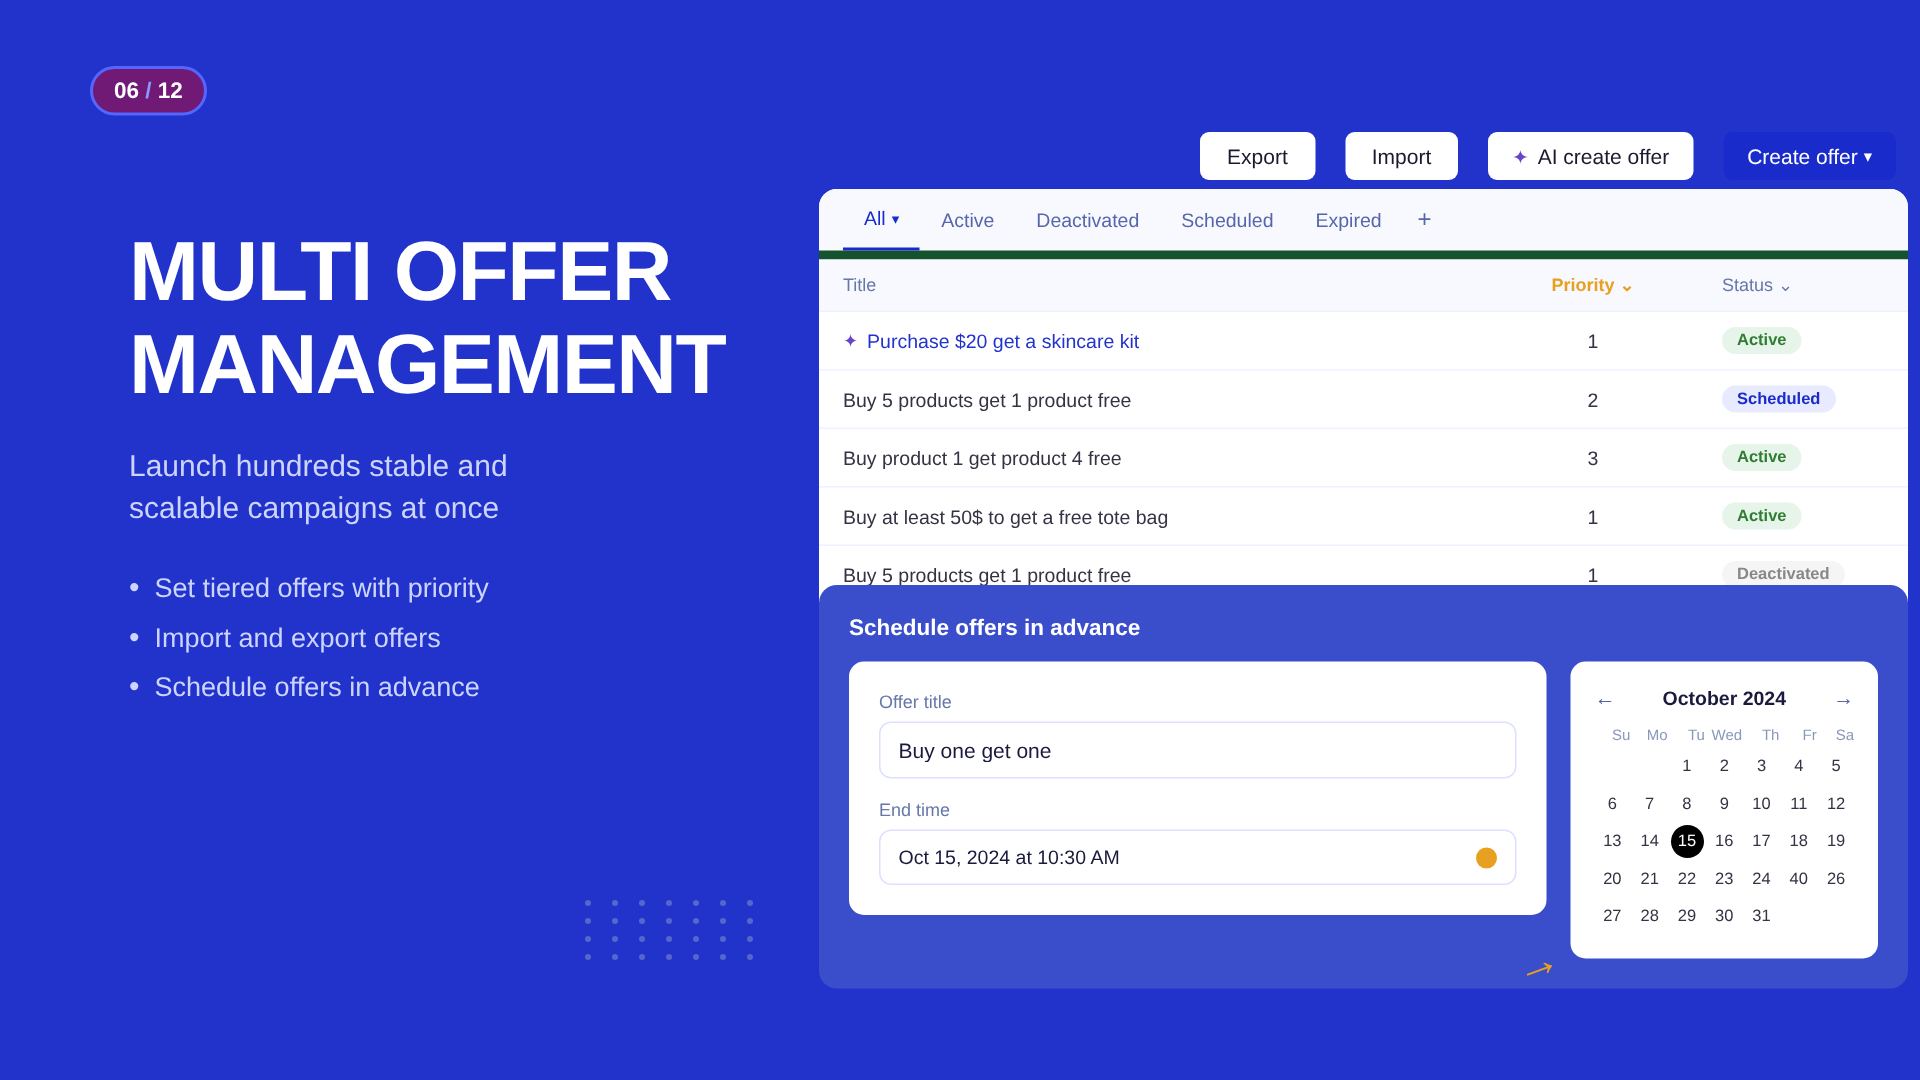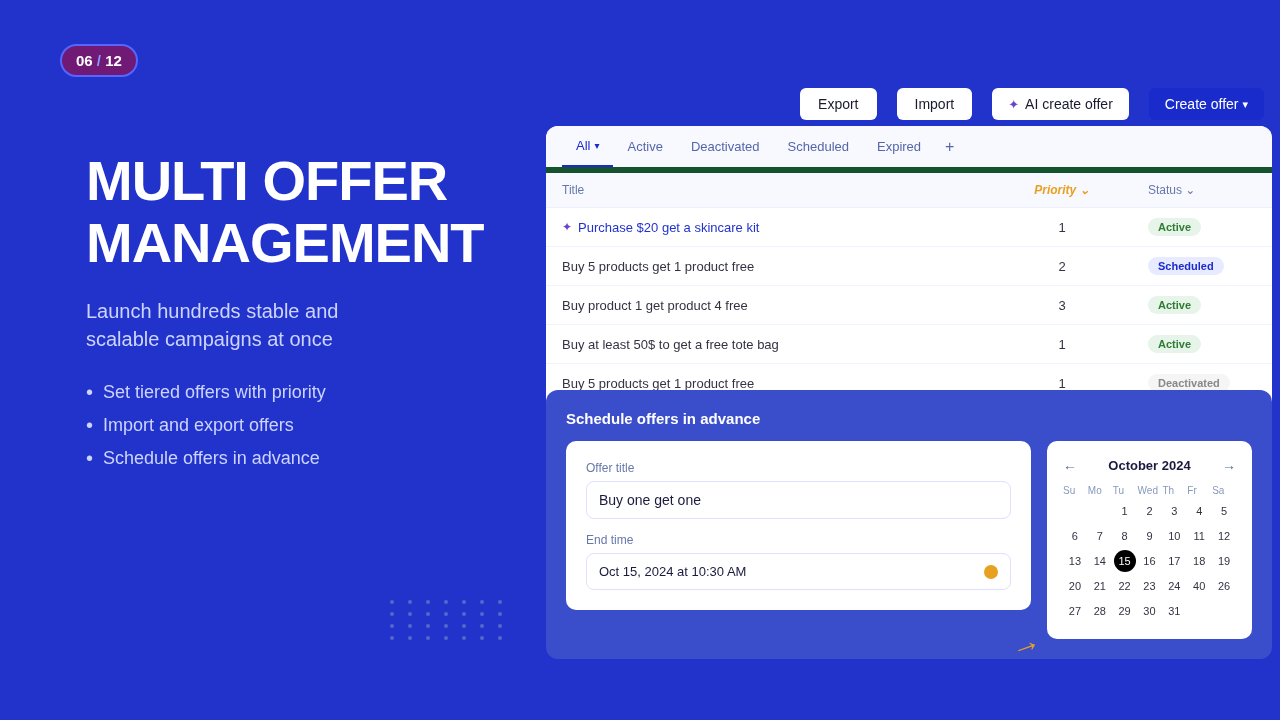--- a/index.html
+++ b/index.html
@@ -434,7 +434,7 @@
       <thead>
         <tr>
           <th>Title</th>
-          <th class="priority-col" style="width:140px;font-style:italic;">Priority <span>⌄</span></th>
+          <th class="priority-col" style="width:140px;">Priority <span>⌄</span></th>
           <th style="width:140px;">Status <span>⌄</span></th>
         </tr>
       </thead>

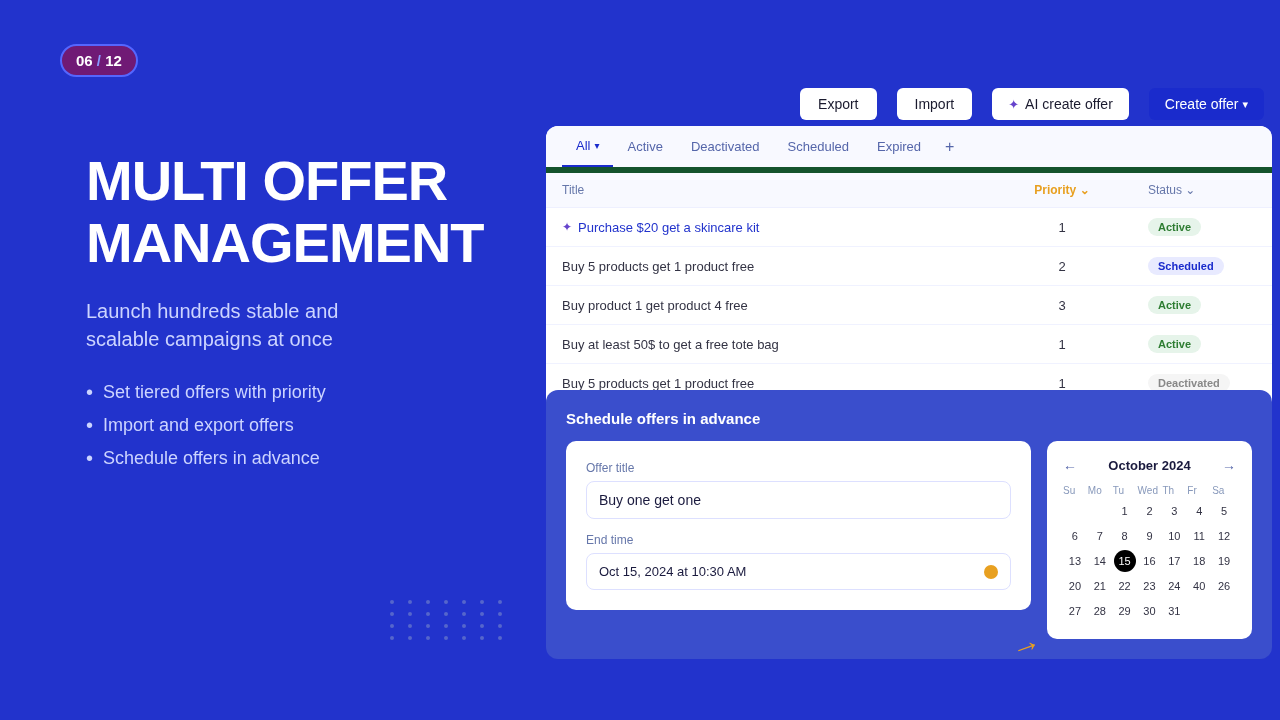--- a/index.html
+++ b/index.html
@@ -319,7 +319,7 @@
       gap: 1px;
     }
     .cal-day-header {
-      text-align: left;
+      text-align: right;
       font-size: 10px;
       color: #8899bb;
       font-weight: 500;

